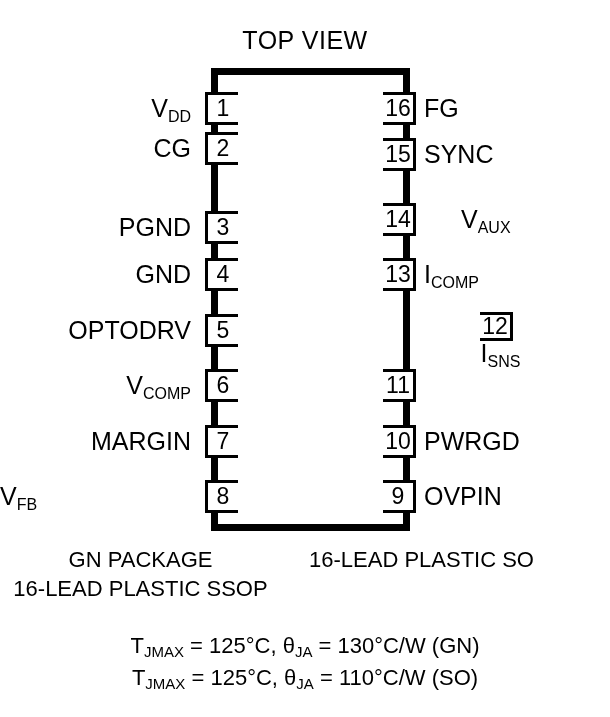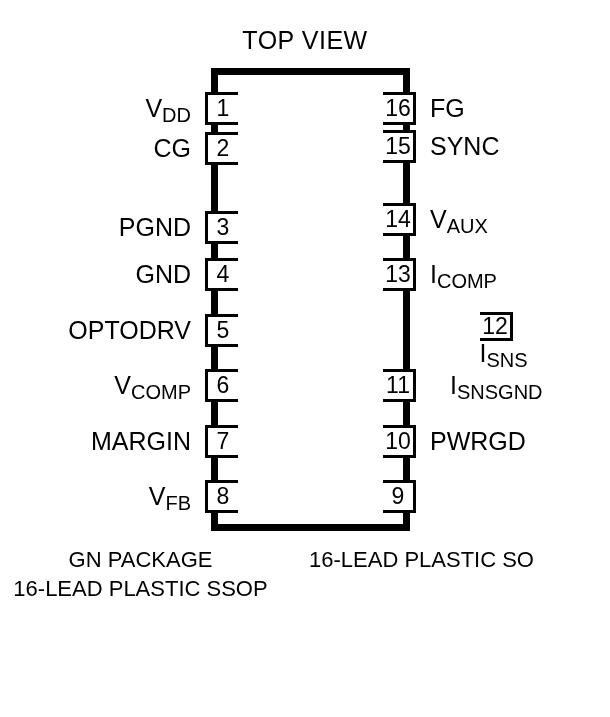--- a/index.html
+++ b/index.html
@@ -72,7 +72,7 @@
   .pin-row.right .pin-label { margin-left: 14px; text-align: left; }
 
   .pin-label sub {
-    font-size: 20px;
+    font-size: 16px;
     vertical-align: baseline;
     position: relative;
     top: 5px;

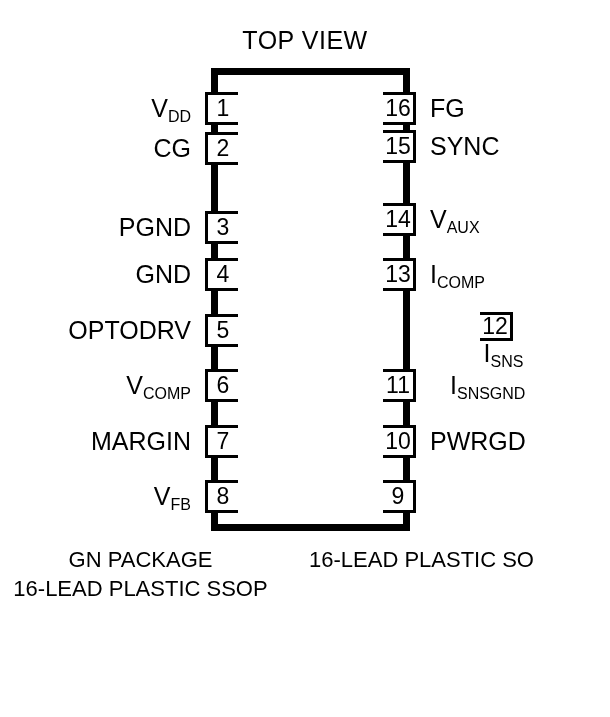--- a/index.html
+++ b/index.html
@@ -69,7 +69,7 @@
     line-height: 1;
   }
   .pin-row.left .pin-label { margin-right: 14px; text-align: right; }
-  .pin-row.right .pin-label { margin-left: 14px; text-align: left; }
+  .pin-row.right .pin-label { margin-left: 8px; text-align: left; }
 
   .pin-label sub {
     font-size: 16px;

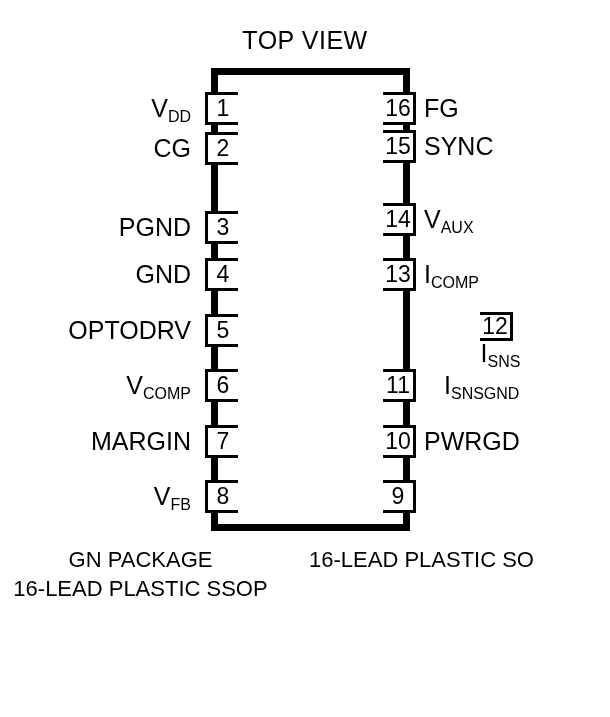--- a/index.html
+++ b/index.html
@@ -176,7 +176,7 @@
         <div class="pin-box">16</div>
         <div class="pin-label">FG</div>
       </div>
-      <div class="pin-row right" style="top: 128px;">
+      <div class="pin-row right" style="top: 136px;">
         <div class="pin-box">15</div>
         <div class="pin-label">SYNC</div>
       </div>

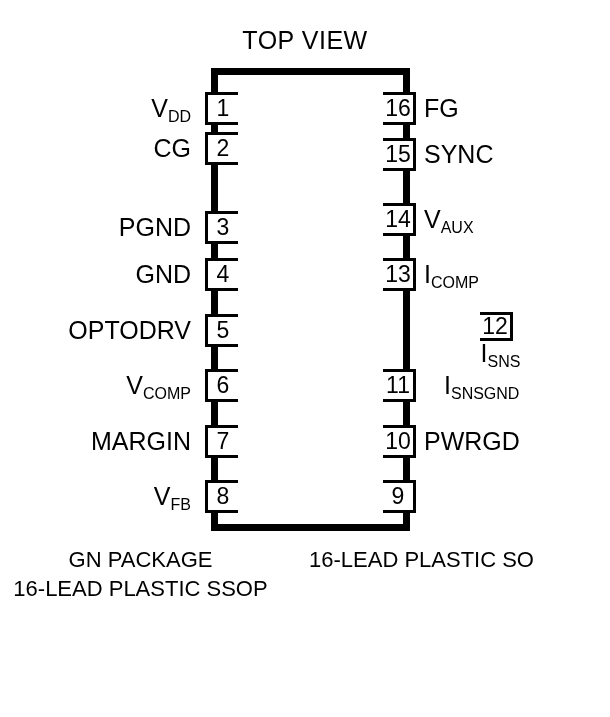--- a/index.html
+++ b/index.html
@@ -180,7 +180,7 @@
         <div class="pin-box">15</div>
         <div class="pin-label">SYNC</div>
       </div>
-      <div class="pin-row right" style="top: 201px;">
+      <div class="pin-row right" style="top: 201px; gap: 37px;">
         <div class="pin-box">14</div>
         <div class="pin-label">V<sub>AUX</sub></div>
       </div>

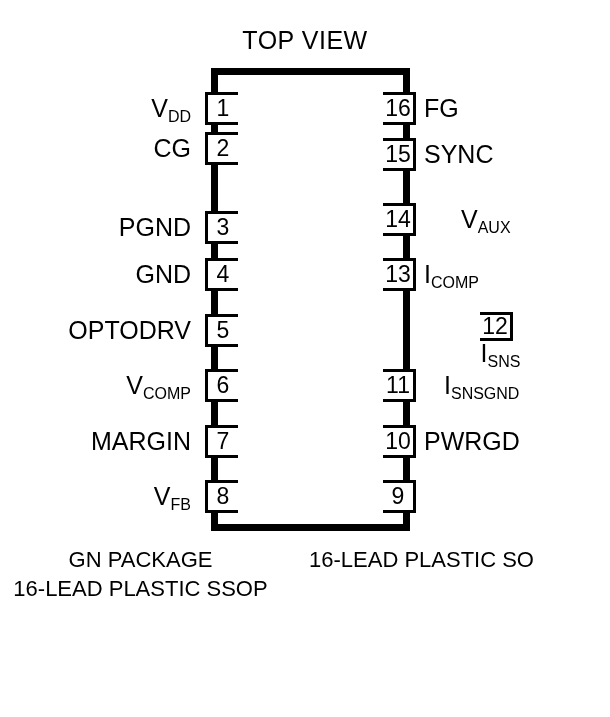--- a/index.html
+++ b/index.html
@@ -194,7 +194,6 @@
       </div>
       <div class="pin-row right" style="top: 367.5px; gap: 20px;">
         <div class="pin-box">11</div>
-        <div class="pin-label">I<sub>SNSGND</sub></div>
       </div>
       <div class="pin-row right" style="top: 423px;">
         <div class="pin-box">10</div>

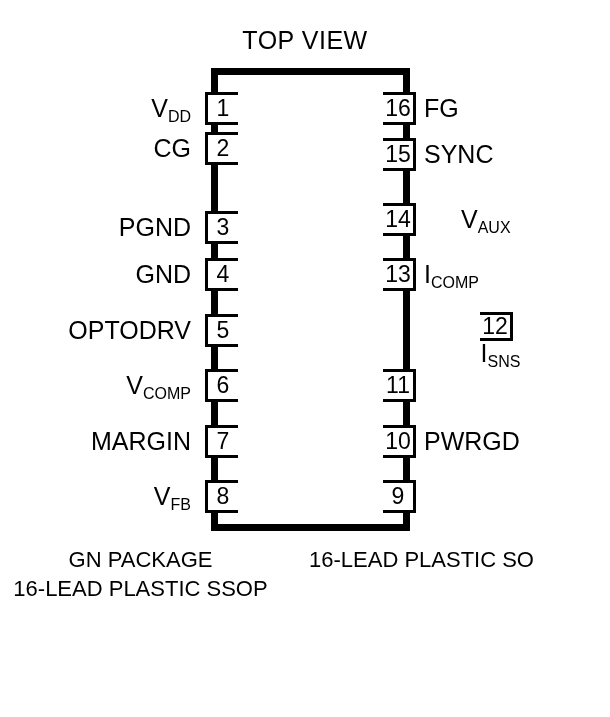--- a/index.html
+++ b/index.html
@@ -166,7 +166,7 @@
         <div class="pin-label">MARGIN</div>
         <div class="pin-box">7</div>
       </div>
-      <div class="pin-row left" style="top: 478.5px;">
+      <div class="pin-row left" style="top: 478.5px; justify-content: space-between;">
         <div class="pin-label">V<sub>FB</sub></div>
         <div class="pin-box">8</div>
       </div>

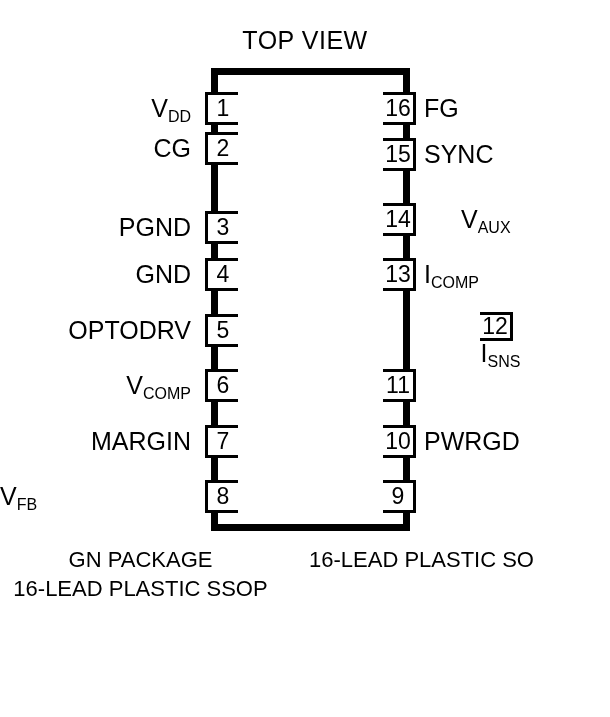--- a/index.html
+++ b/index.html
@@ -201,6 +201,7 @@
       </div>
       <div class="pin-row right" style="top: 478.5px;">
         <div class="pin-box">9</div>
+        <div class="pin-label">OVPIN</div>
       </div>
     </div>
 

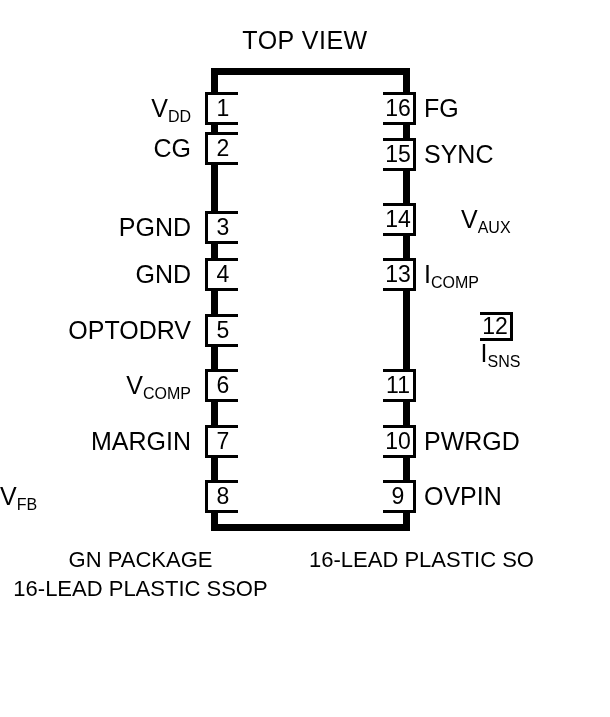--- a/index.html
+++ b/index.html
@@ -215,6 +215,10 @@
     </div>
   </div>
 
+  <div class="thermal" id="thermal-notes">
+      <div>T<sub>JMAX</sub> = 125°C, θ<sub>JA</sub> = 130°C/W (GN)</div>
+      <div>T<sub>JMAX</sub> = 125°C, θ<sub>JA</sub> = 110°C/W (SO)</div>
+    </div>
 
 </div>
 

